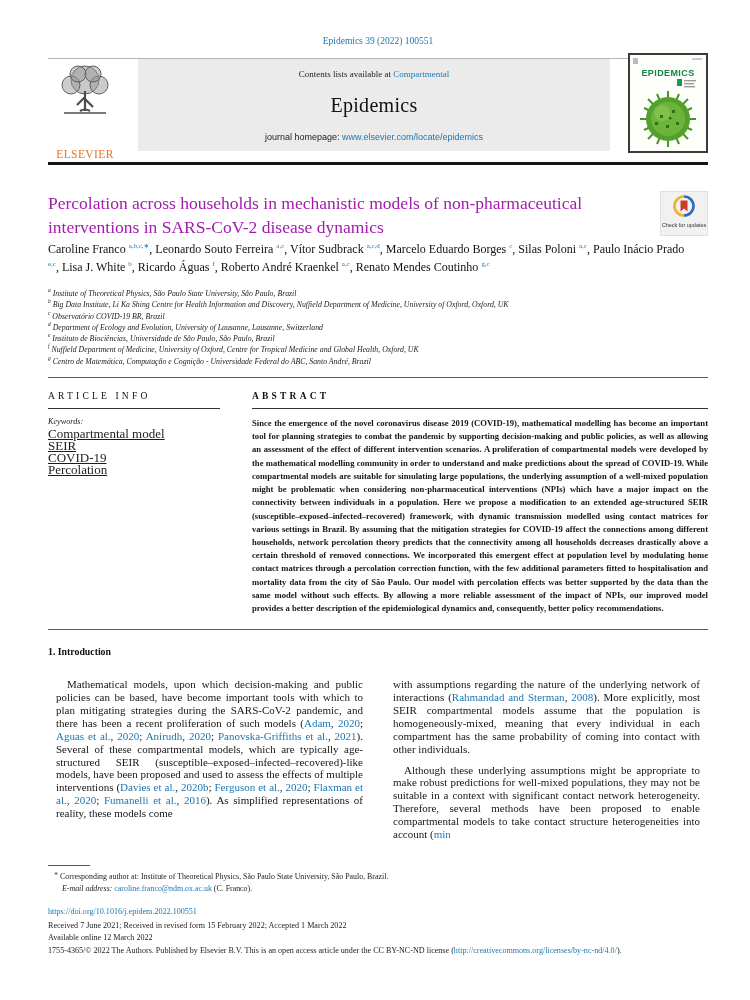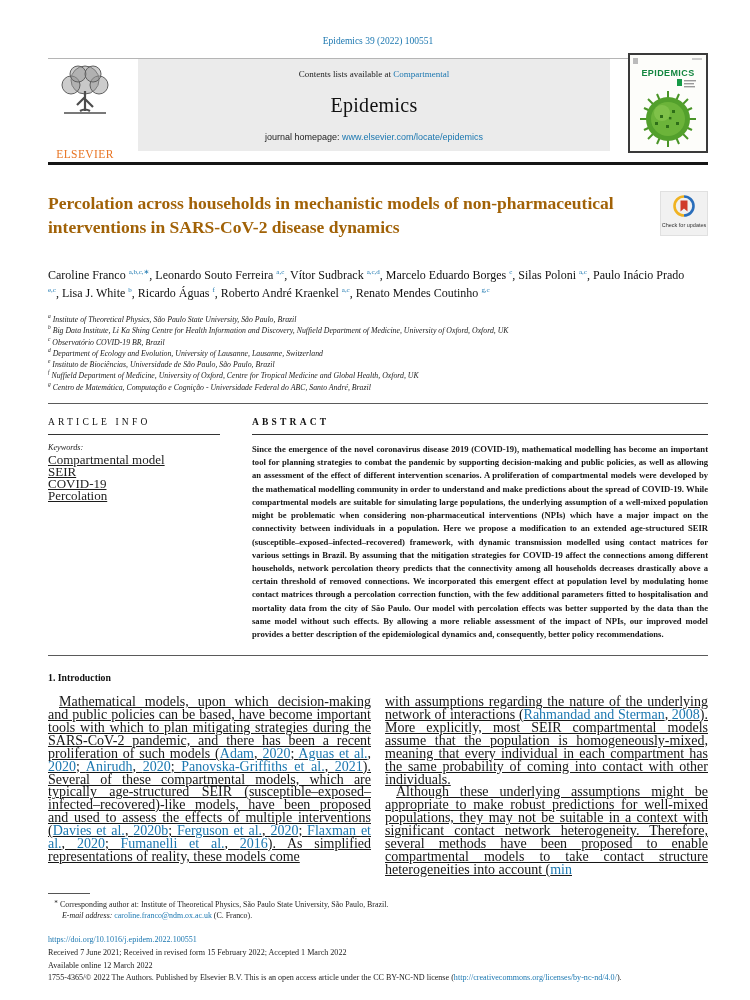--- a/index.html
+++ b/index.html
@@ -26,7 +26,7 @@
   .rule-thick{height:3px;background:#151515;margin-top:2px;}
 
   .title-row{display:flex;margin-top:26px;}
-  h1{flex:1;margin:0 22px 0 0;font-size:17.5px;font-weight:700;line-height:24px;color:#a16207;}
+  h1{flex:1;margin:0 22px 0 0;font-size:17.5px;font-weight:400;line-height:24px;color:#a21caf;}
   .badge{width:46px;height:40px;background:#f1f1f1;border:1px solid #e0e0e0;text-align:center;padding-top:3px;box-sizing:content-box;align-self:flex-start;}
   .badge-label{font-family:"Liberation Sans",sans-serif;font-size:5.5px;line-height:6.5px;color:#333;margin-top:1px;}
 

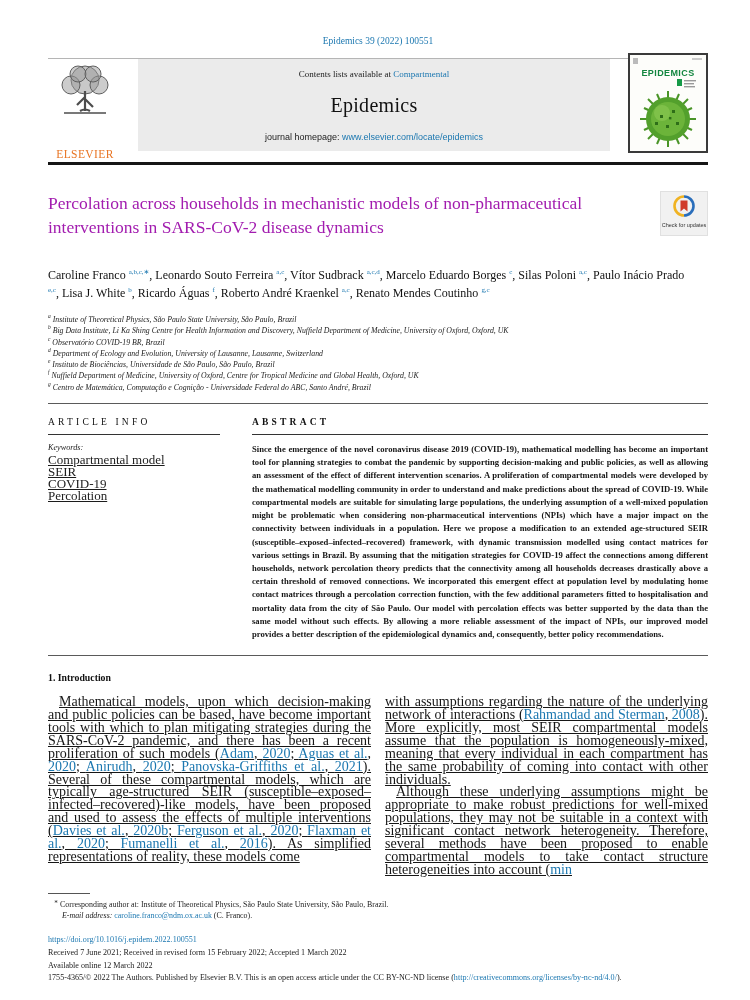--- a/index.html
+++ b/index.html
@@ -30,7 +30,7 @@
   .badge{width:46px;height:40px;background:#f1f1f1;border:1px solid #e0e0e0;text-align:center;padding-top:3px;box-sizing:content-box;align-self:flex-start;}
   .badge-label{font-family:"Liberation Sans",sans-serif;font-size:5.5px;line-height:6.5px;color:#333;margin-top:1px;}
 
-  .authors{margin-top:28px;font-size:12px;line-height:17.5px;color:#111;width:640px;}
+  .authors{margin-top:2px;font-size:12px;line-height:17.5px;color:#111;width:640px;}
   .authors sup{font-size:58%;}
   .affils{margin-top:12px;font-size:7.8px;line-height:11.3px;font-style:italic;color:#222;}
   .affils sup{font-size:70%;}

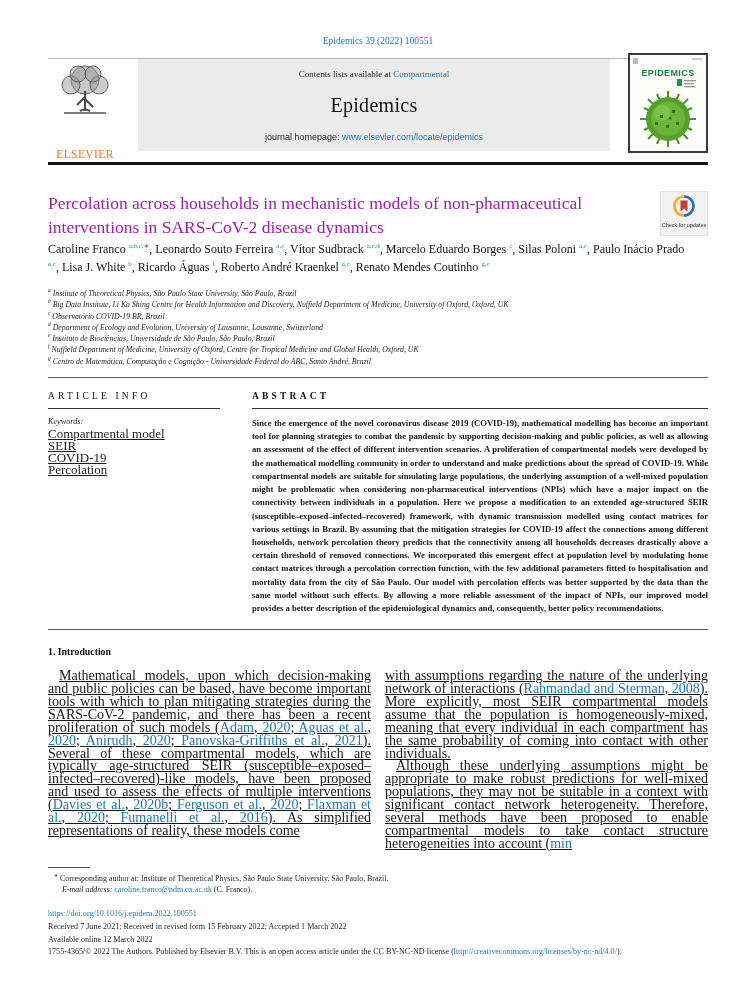--- a/index.html
+++ b/index.html
@@ -51,7 +51,7 @@
   .cols{display:flex;margin-top:13px;}
   .col{width:323px;flex:none;}
   .col + .col{margin-left:14px;}
-  .col p{margin:0;font-size:14px;line-height:12.9px;text-align:justify;color:#161616;text-decoration:underline;}
+  .col p{margin:8px;font-size:11px;line-height:12.9px;text-align:justify;color:#161616;}
   .col p.indent{text-indent:11px;}
   .col p + p{margin-top:0;}
 

